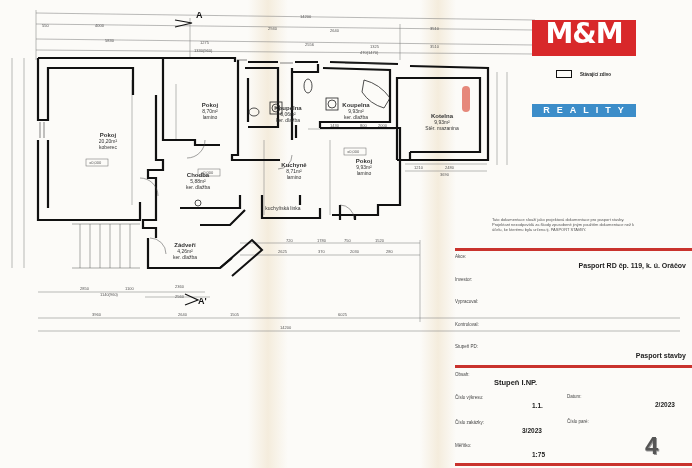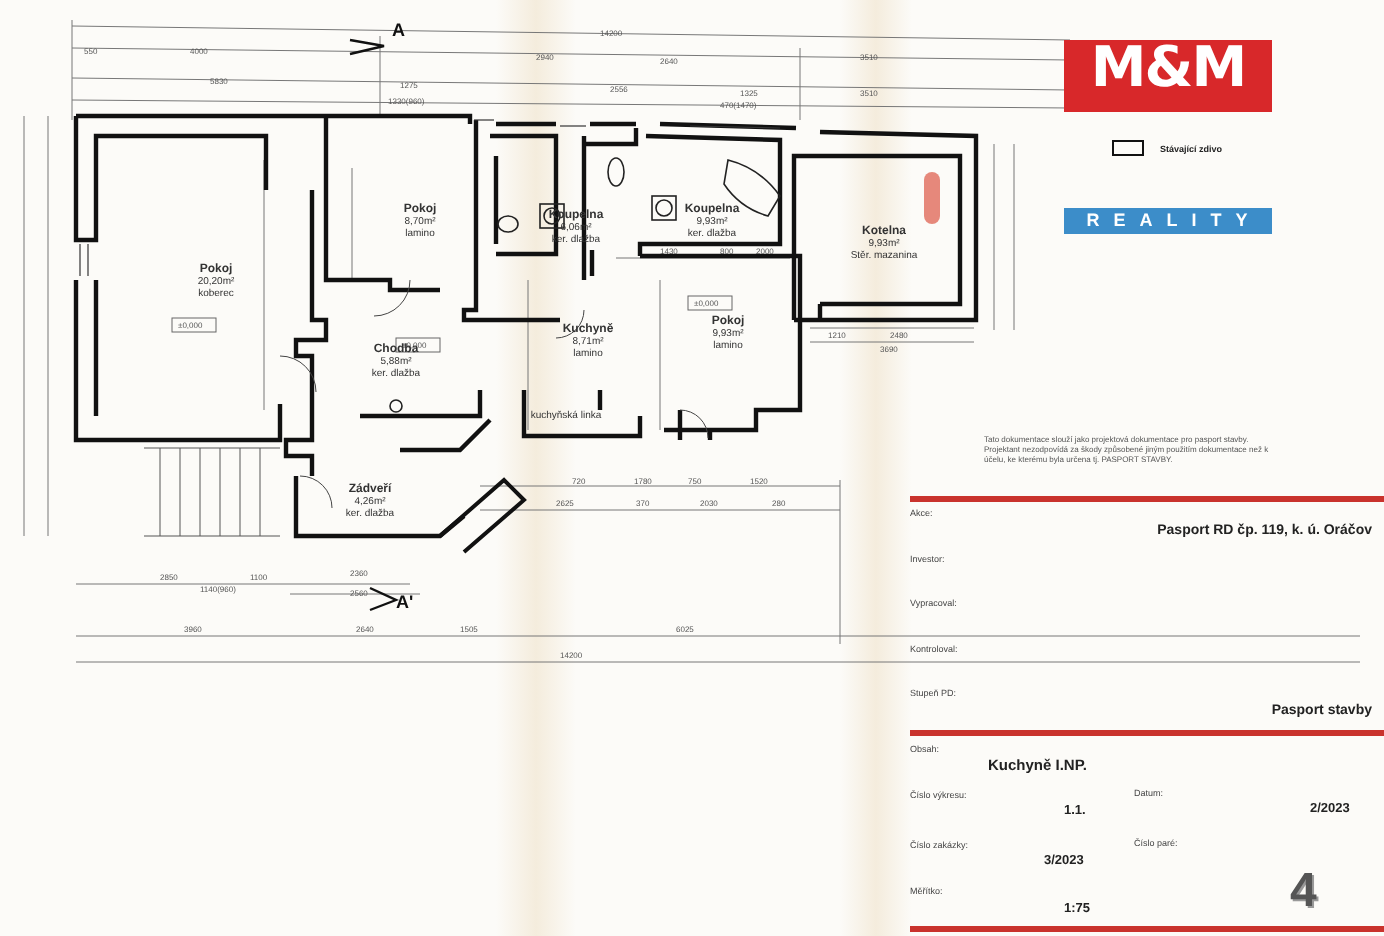--- a/index.html
+++ b/index.html
@@ -267,7 +267,7 @@
     <div class="tb-value" style="right:6px;top:352px;font-size:7px;">Pasport stavby</div>
     <div class="tb-line" style="left:455px;top:365px;width:237px;"></div>
     <div class="tb-label" style="left:455px;top:372px;">Obsah:</div>
-    <div class="tb-value" style="left:494px;top:378px;font-size:7.5px;">Kuchyně I.NP.</div>
+    <div class="tb-value" style="left:494px;top:378px;font-size:7.5px;">Stupeň I.NP.</div>
     <div class="tb-label" style="left:455px;top:395px;">Číslo výkresu:</div>
     <div class="tb-value" style="left:532px;top:402px;font-size:6.5px;">1.1.</div>
     <div class="tb-label" style="left:567px;top:394px;">Datum:</div>

